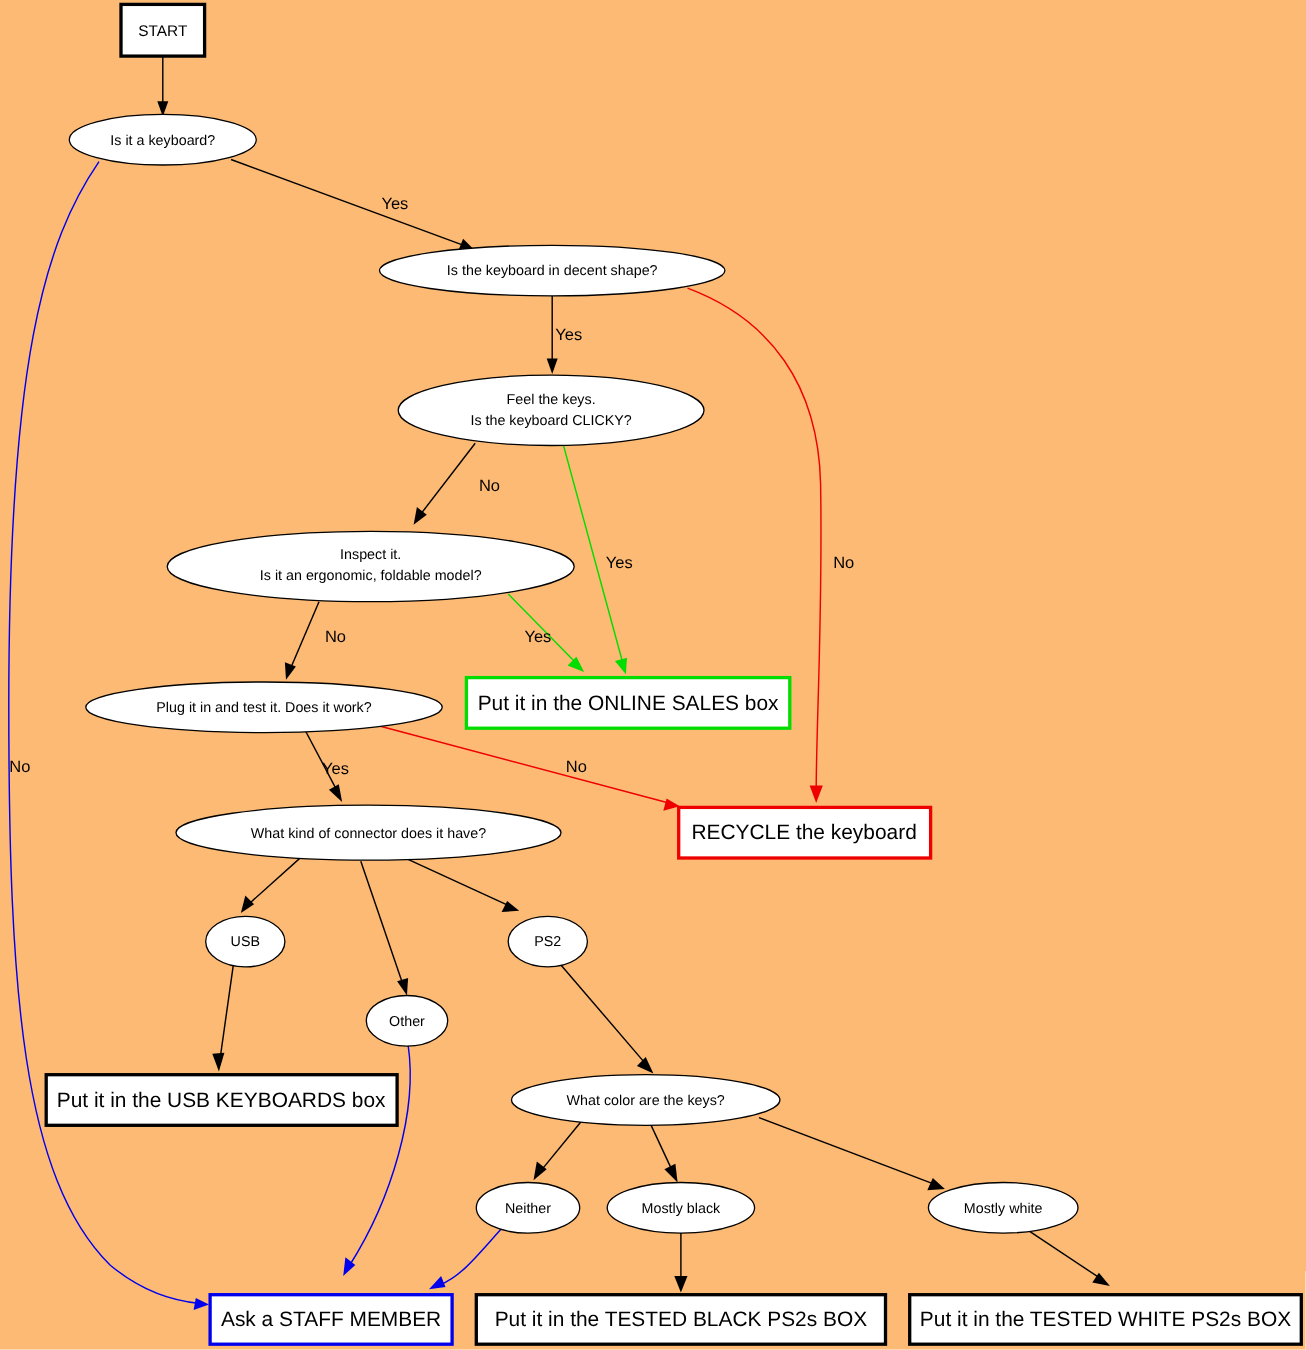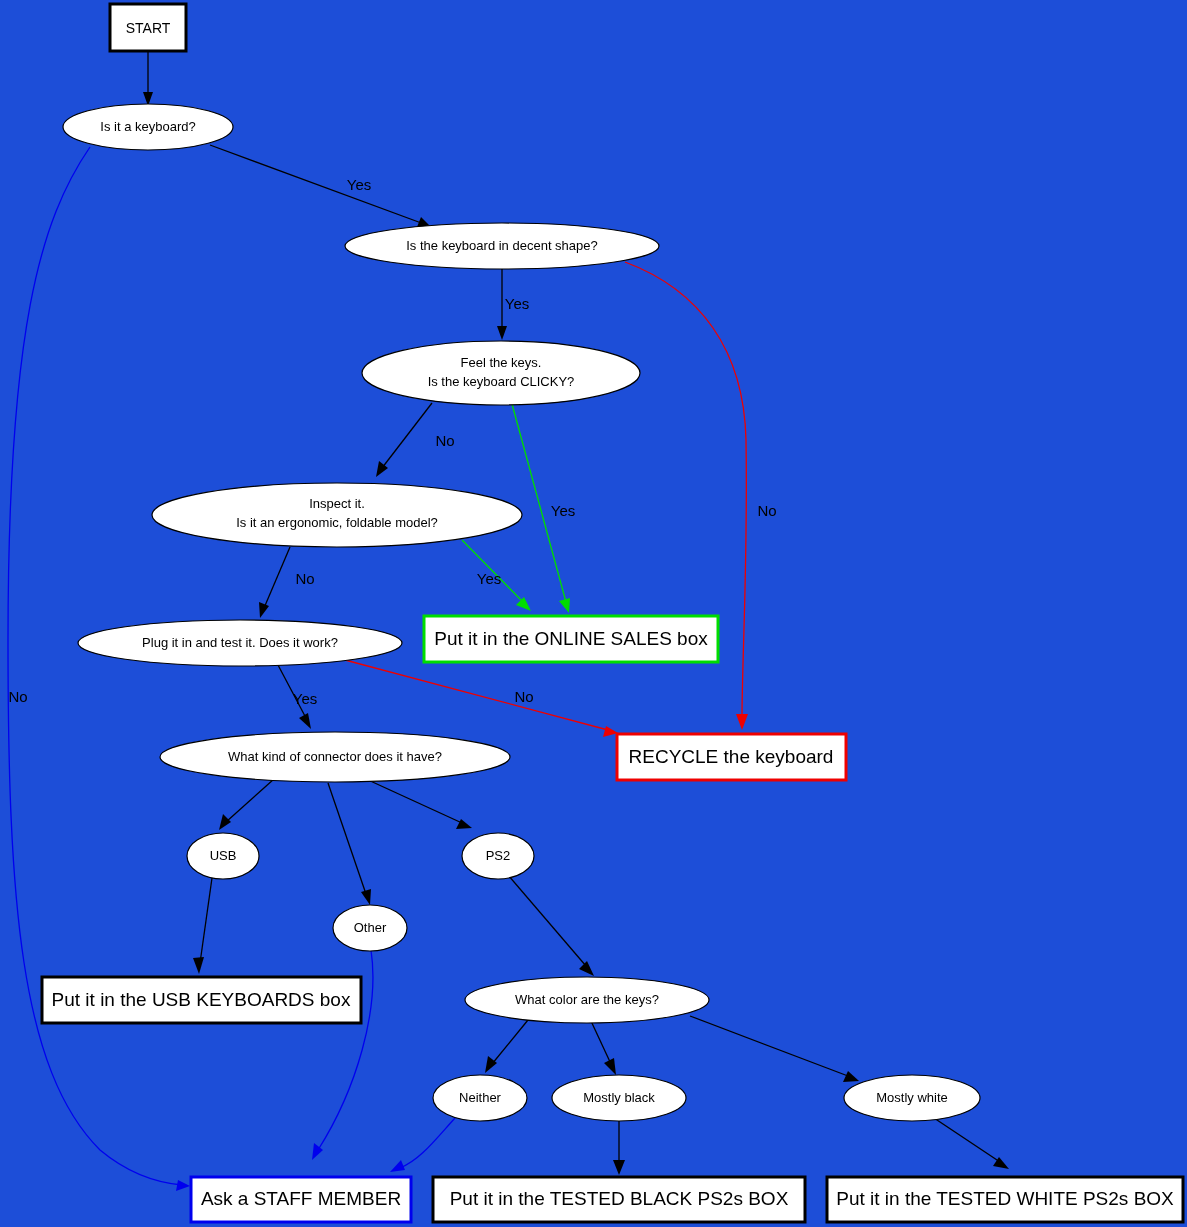--- a/index.html
+++ b/index.html
@@ -11,7 +11,7 @@
     position: relative;
     width: 1187px;
     height: 1227px;
-    background: #1d4ed8;
+    background: #fdba74;
     font-family: "Liberation Sans", sans-serif;
     text-decoration: underline;
   }

